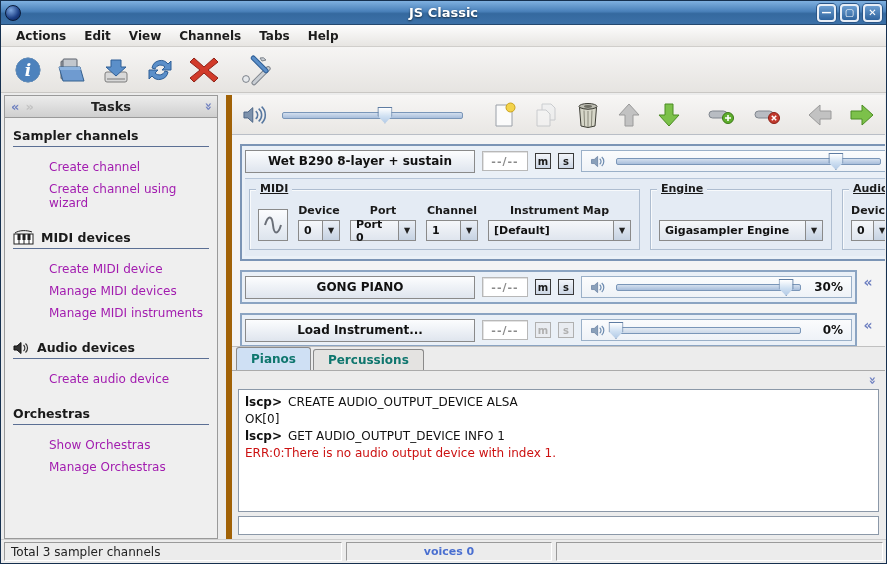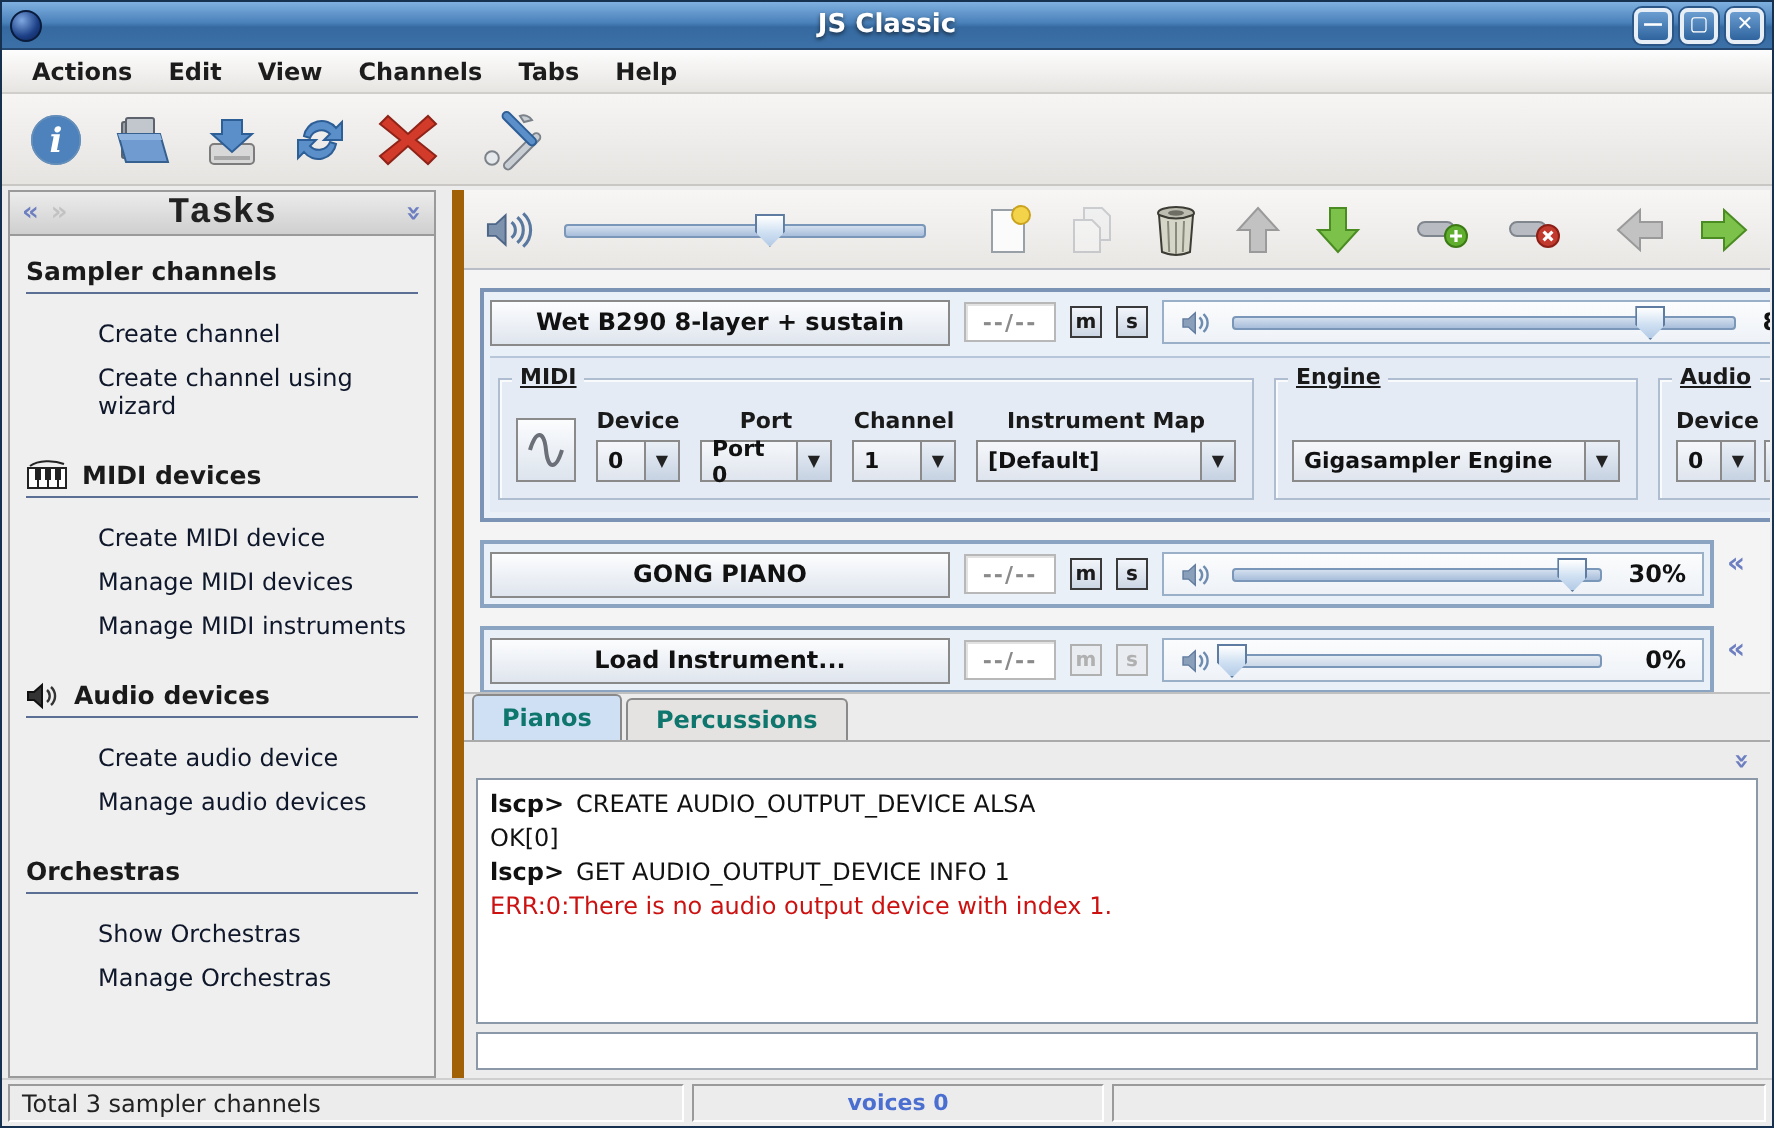--- a/index.html
+++ b/index.html
@@ -45,7 +45,7 @@
                   background:linear-gradient(#ececec,#cfcfcf); border-bottom:1px solid #9a9a9a;
                   position:relative; }
   .tasks-title { position:absolute; left:0; right:0; text-align:center; font-weight:bold;
-                 font-size:18px; color:#222;font-family:Liberation Mono, monospace; }
+                 font-size:13px; color:#222; }
   .nav-chev { font-size:13px; font-weight:bold; z-index:1; line-height:1; }
   .chev-blue { color:#6d7fc0; }
   .chev-dis { color:#c2c2c2; }

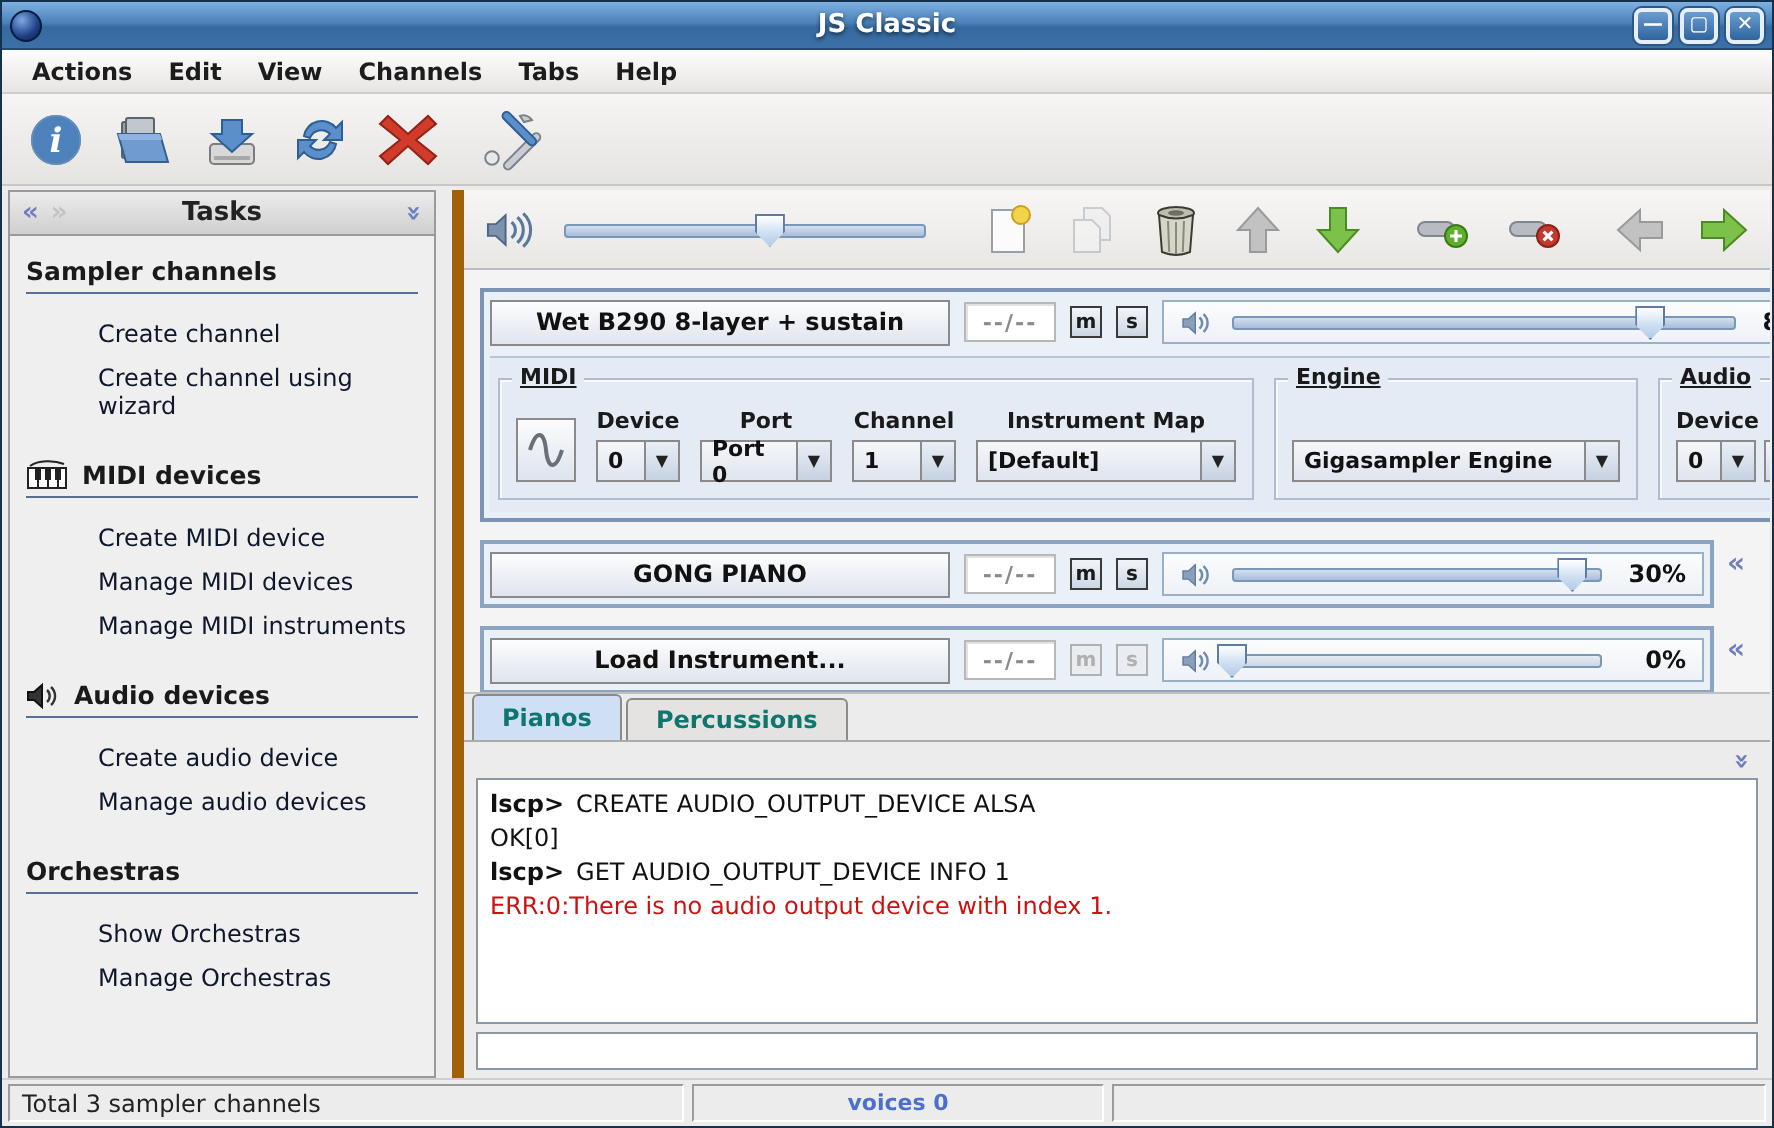--- a/index.html
+++ b/index.html
@@ -55,7 +55,7 @@
   .side-section { margin-bottom:16px; }
   .side-sec-head { display:flex; align-items:center; gap:6px; font-weight:bold; font-size:12.5px;
                    color:#1a1a1a; padding-bottom:3px; border-bottom:1px solid #5b6f94; margin-bottom:9px; }
-  .side-link { color:#0f172a; padding:4px 0 4px 36px; cursor:pointer; }
+  .side-link { color:#a21caf; padding:4px 0 4px 36px; cursor:pointer; }
 
   
   .splitter { width:8px; flex:0 0 8px; background:#ececec; }

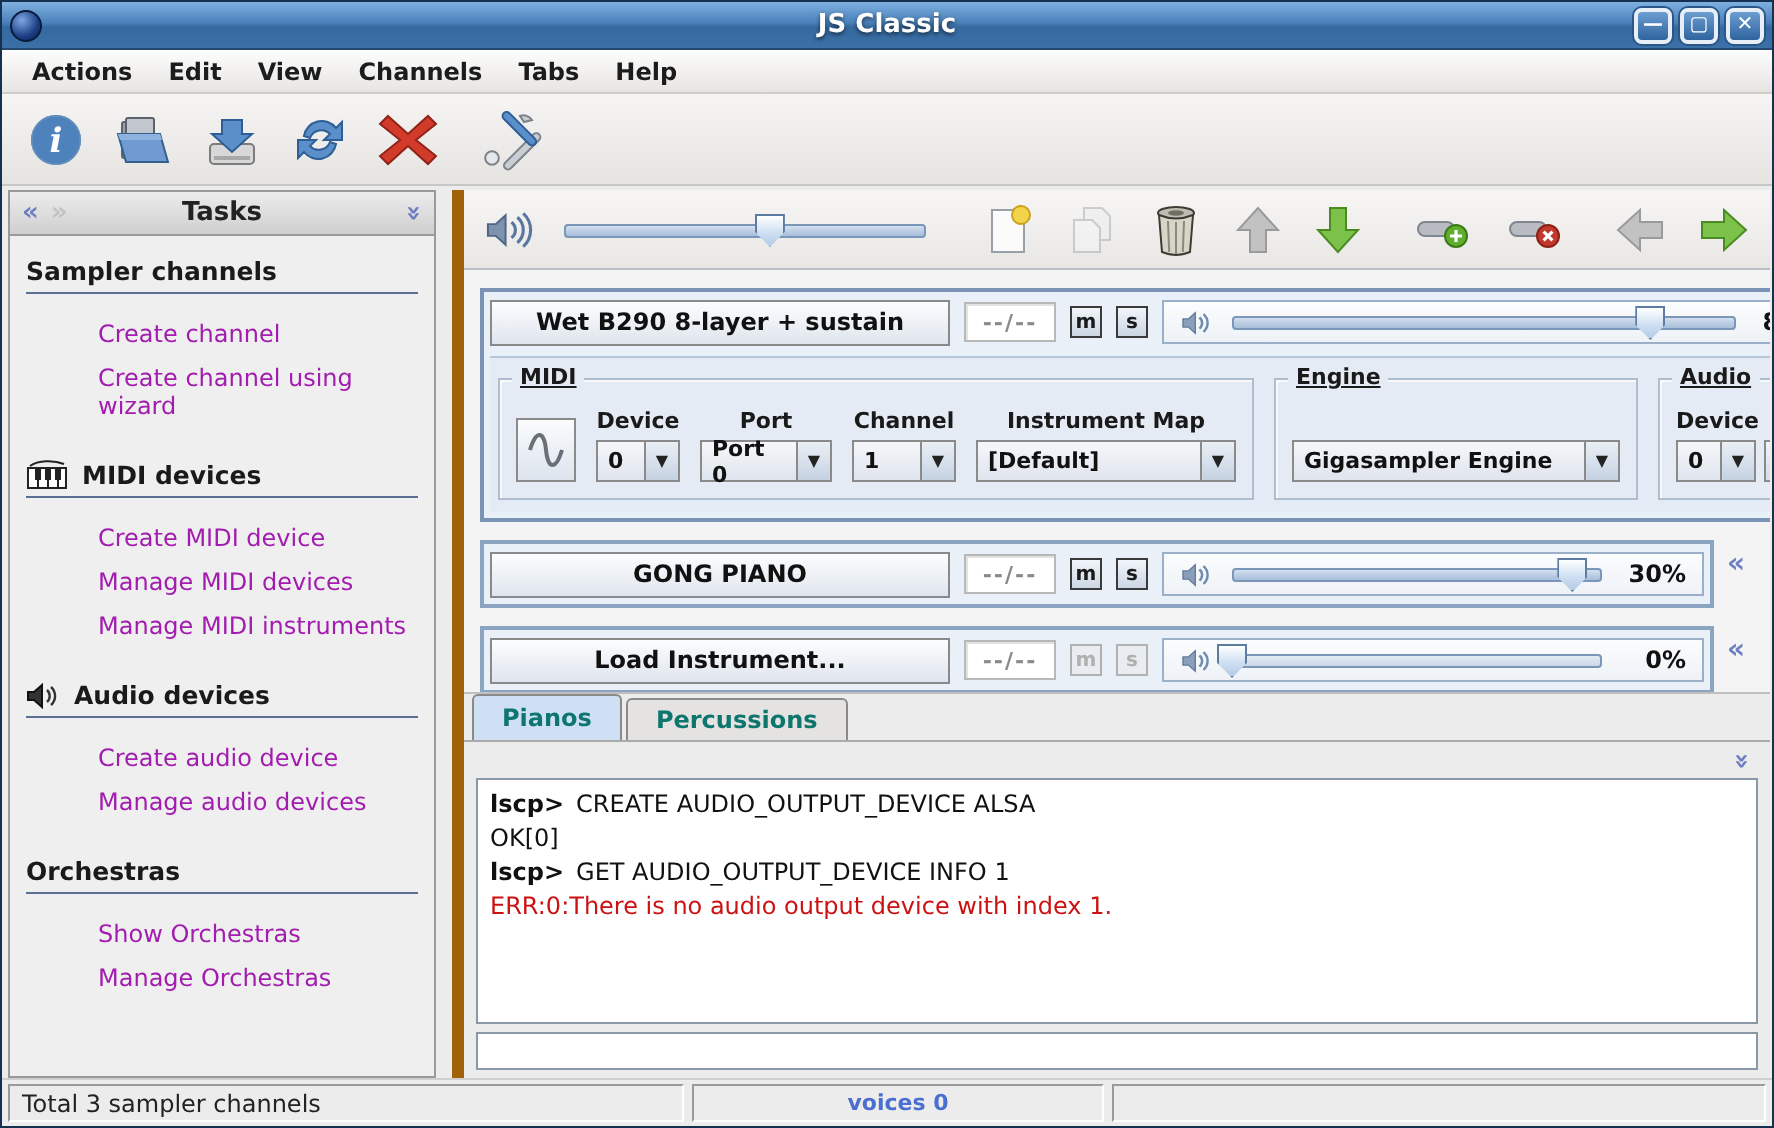--- a/index.html
+++ b/index.html
@@ -384,7 +384,7 @@
                   </div>
                   <div class="fieldcol">
                     <div class="fieldlbl">Instrument Map</div>
-                    <div class="combo" style="width:130px;justify-content:center;">
+                    <div class="combo" style="width:143px;justify-content:center;">
                       <div class="combo-val">[Default]</div>
                       <div class="combo-btn">▼</div>
                     </div>

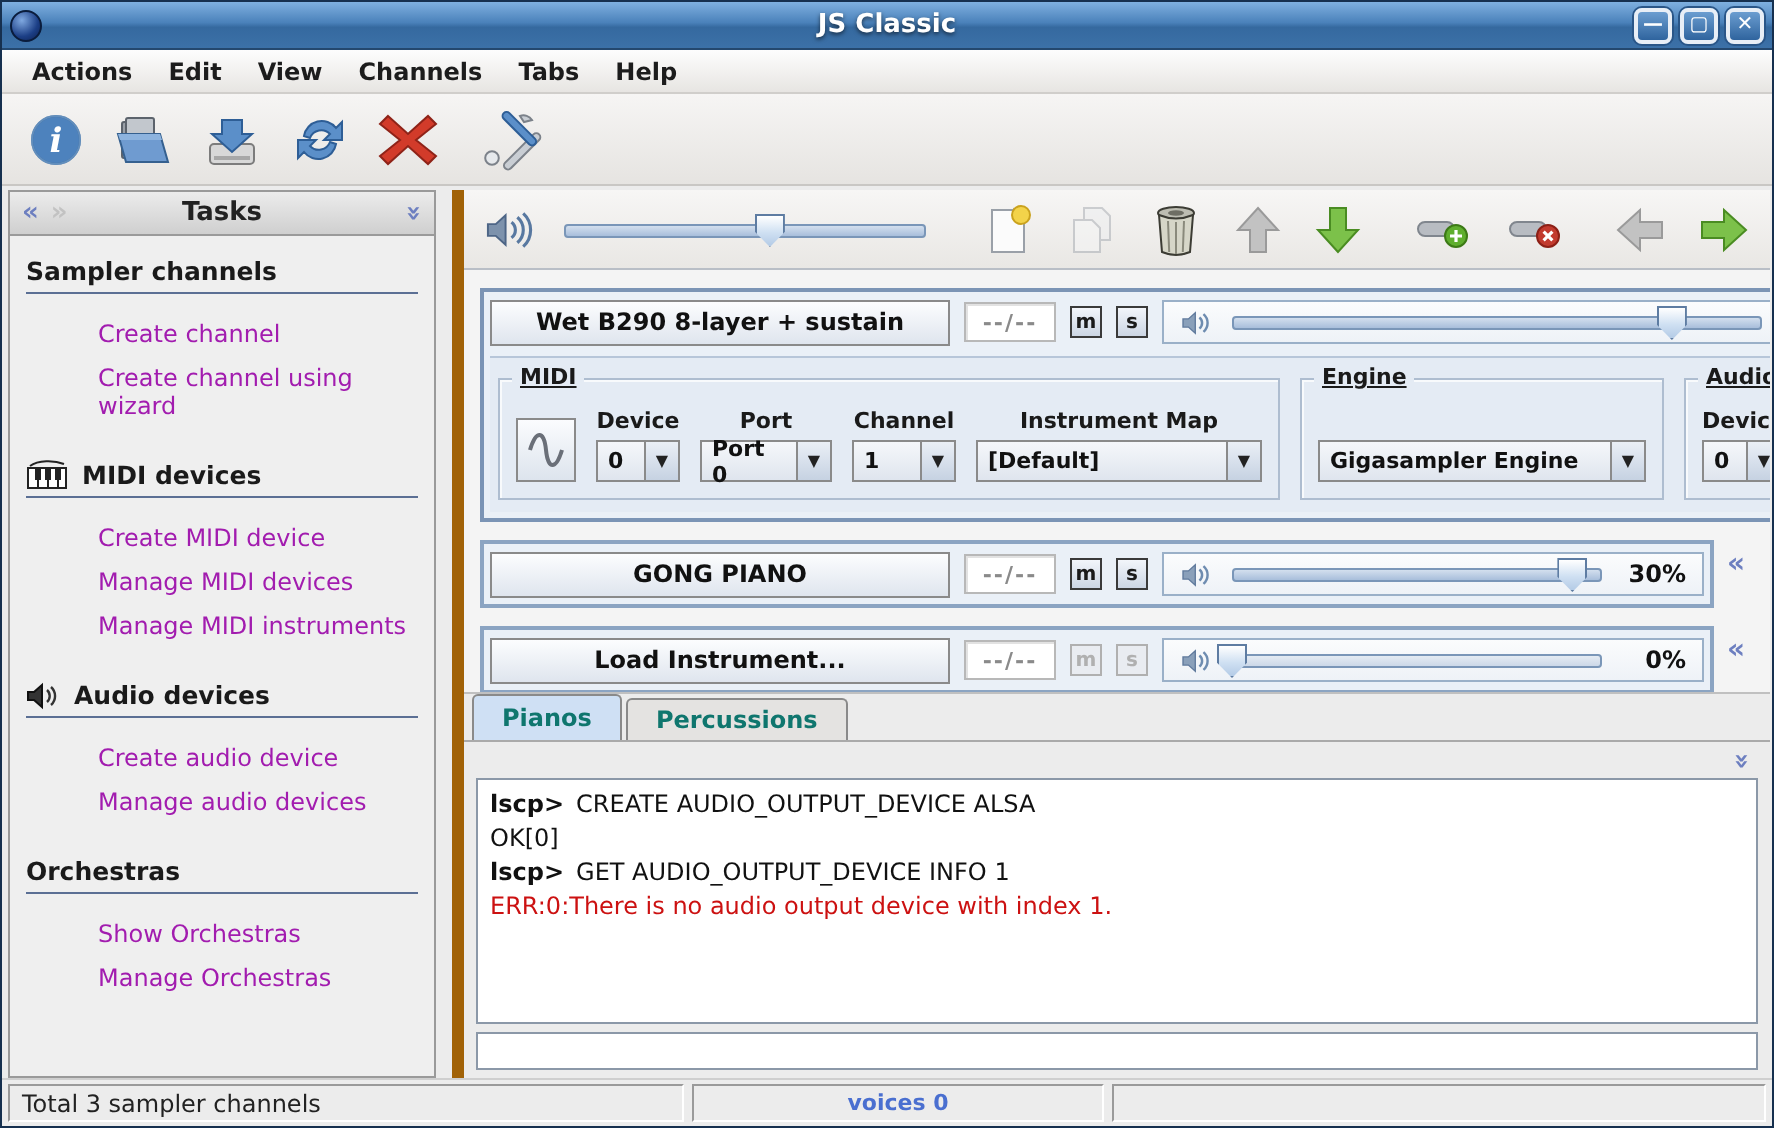--- a/index.html
+++ b/index.html
@@ -258,7 +258,6 @@
             <span>Audio devices</span>
           </div>
           <div class="side-link">Create audio device</div>
-          <div class="side-link">Manage audio devices</div>
         </div>
 
         <div class="side-section">

